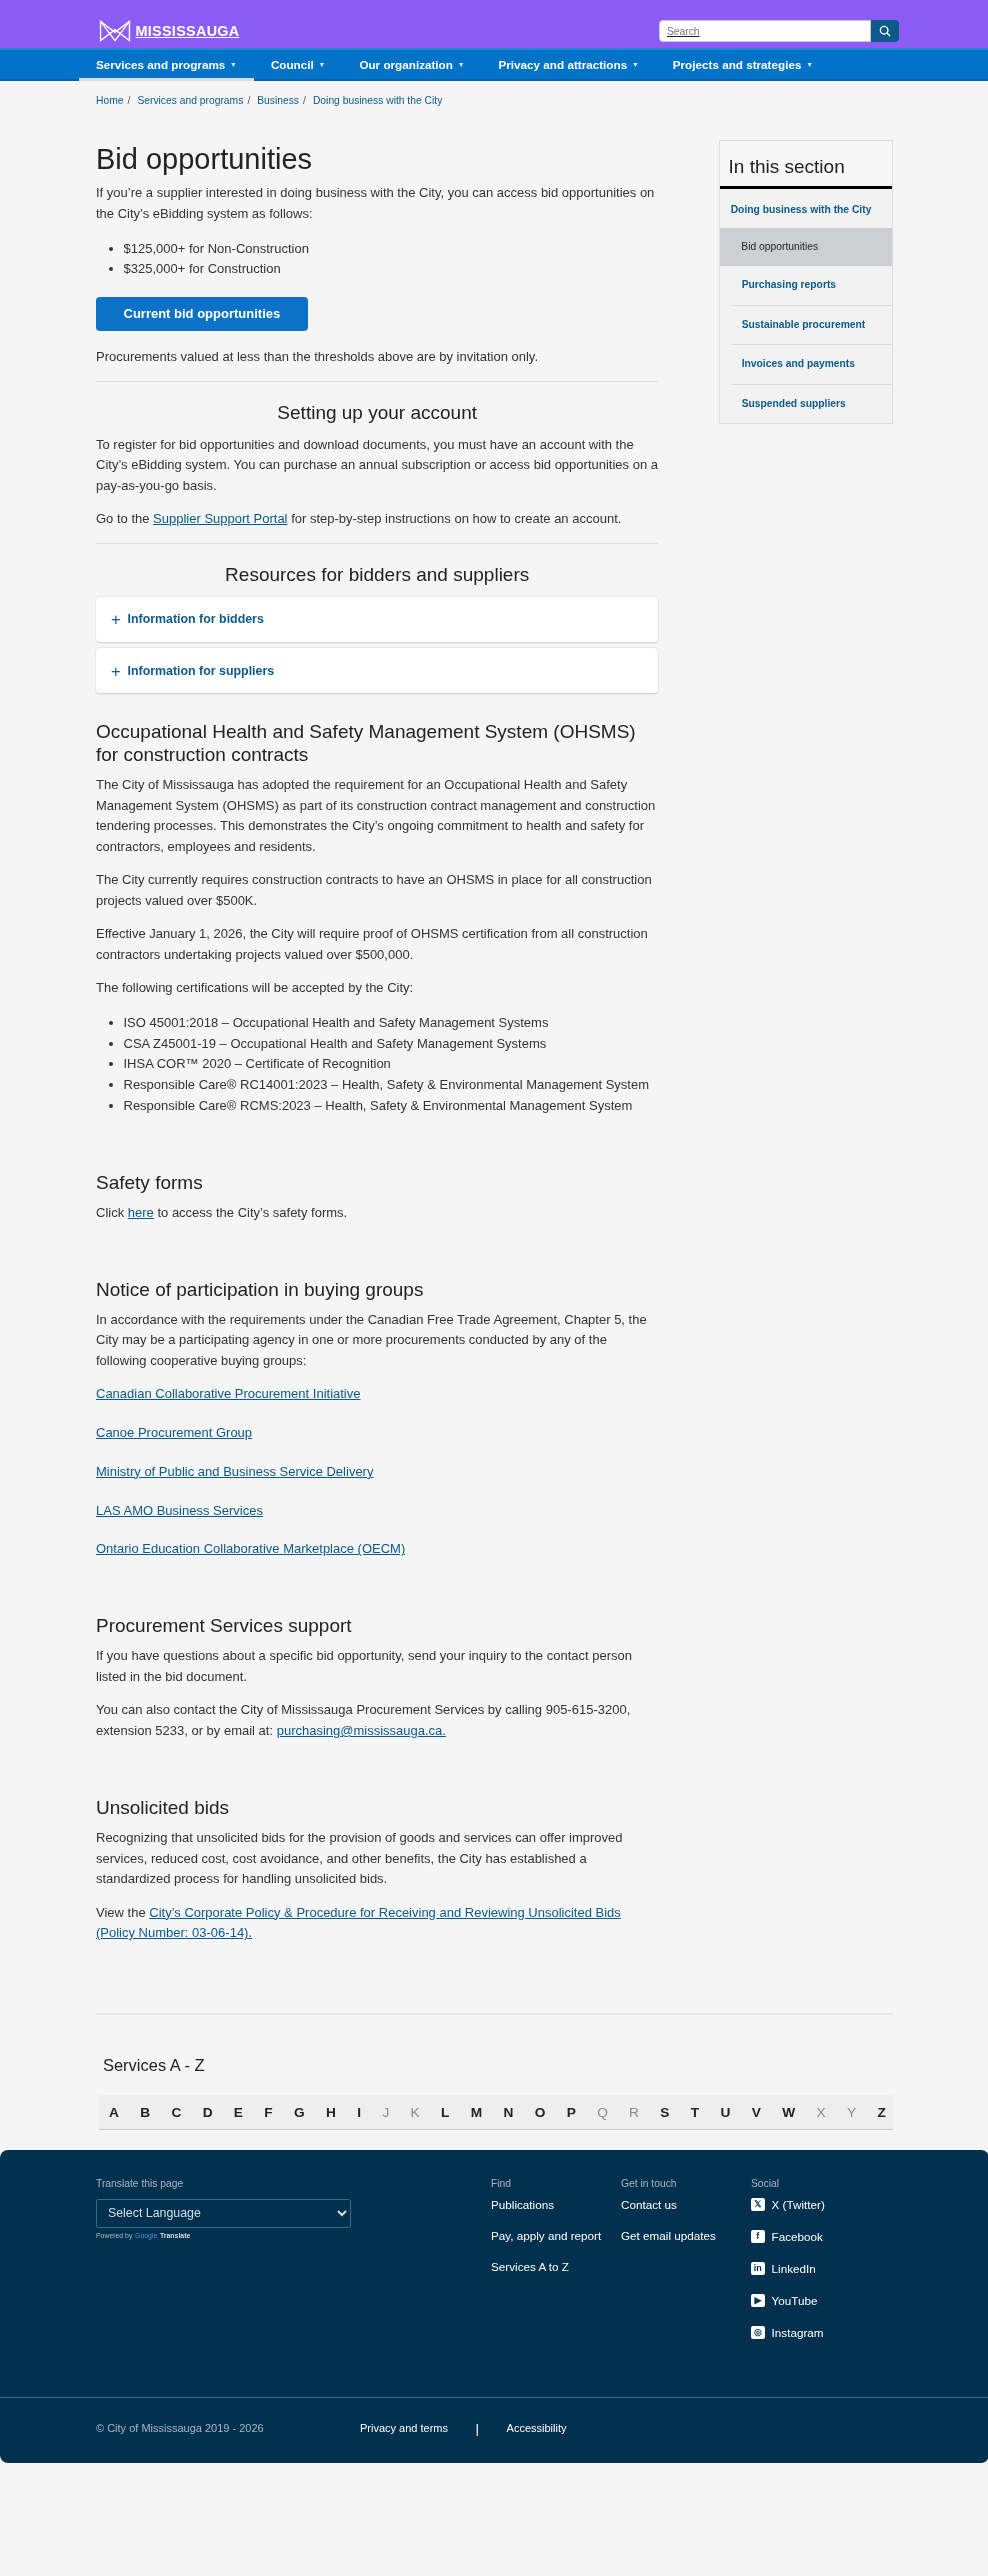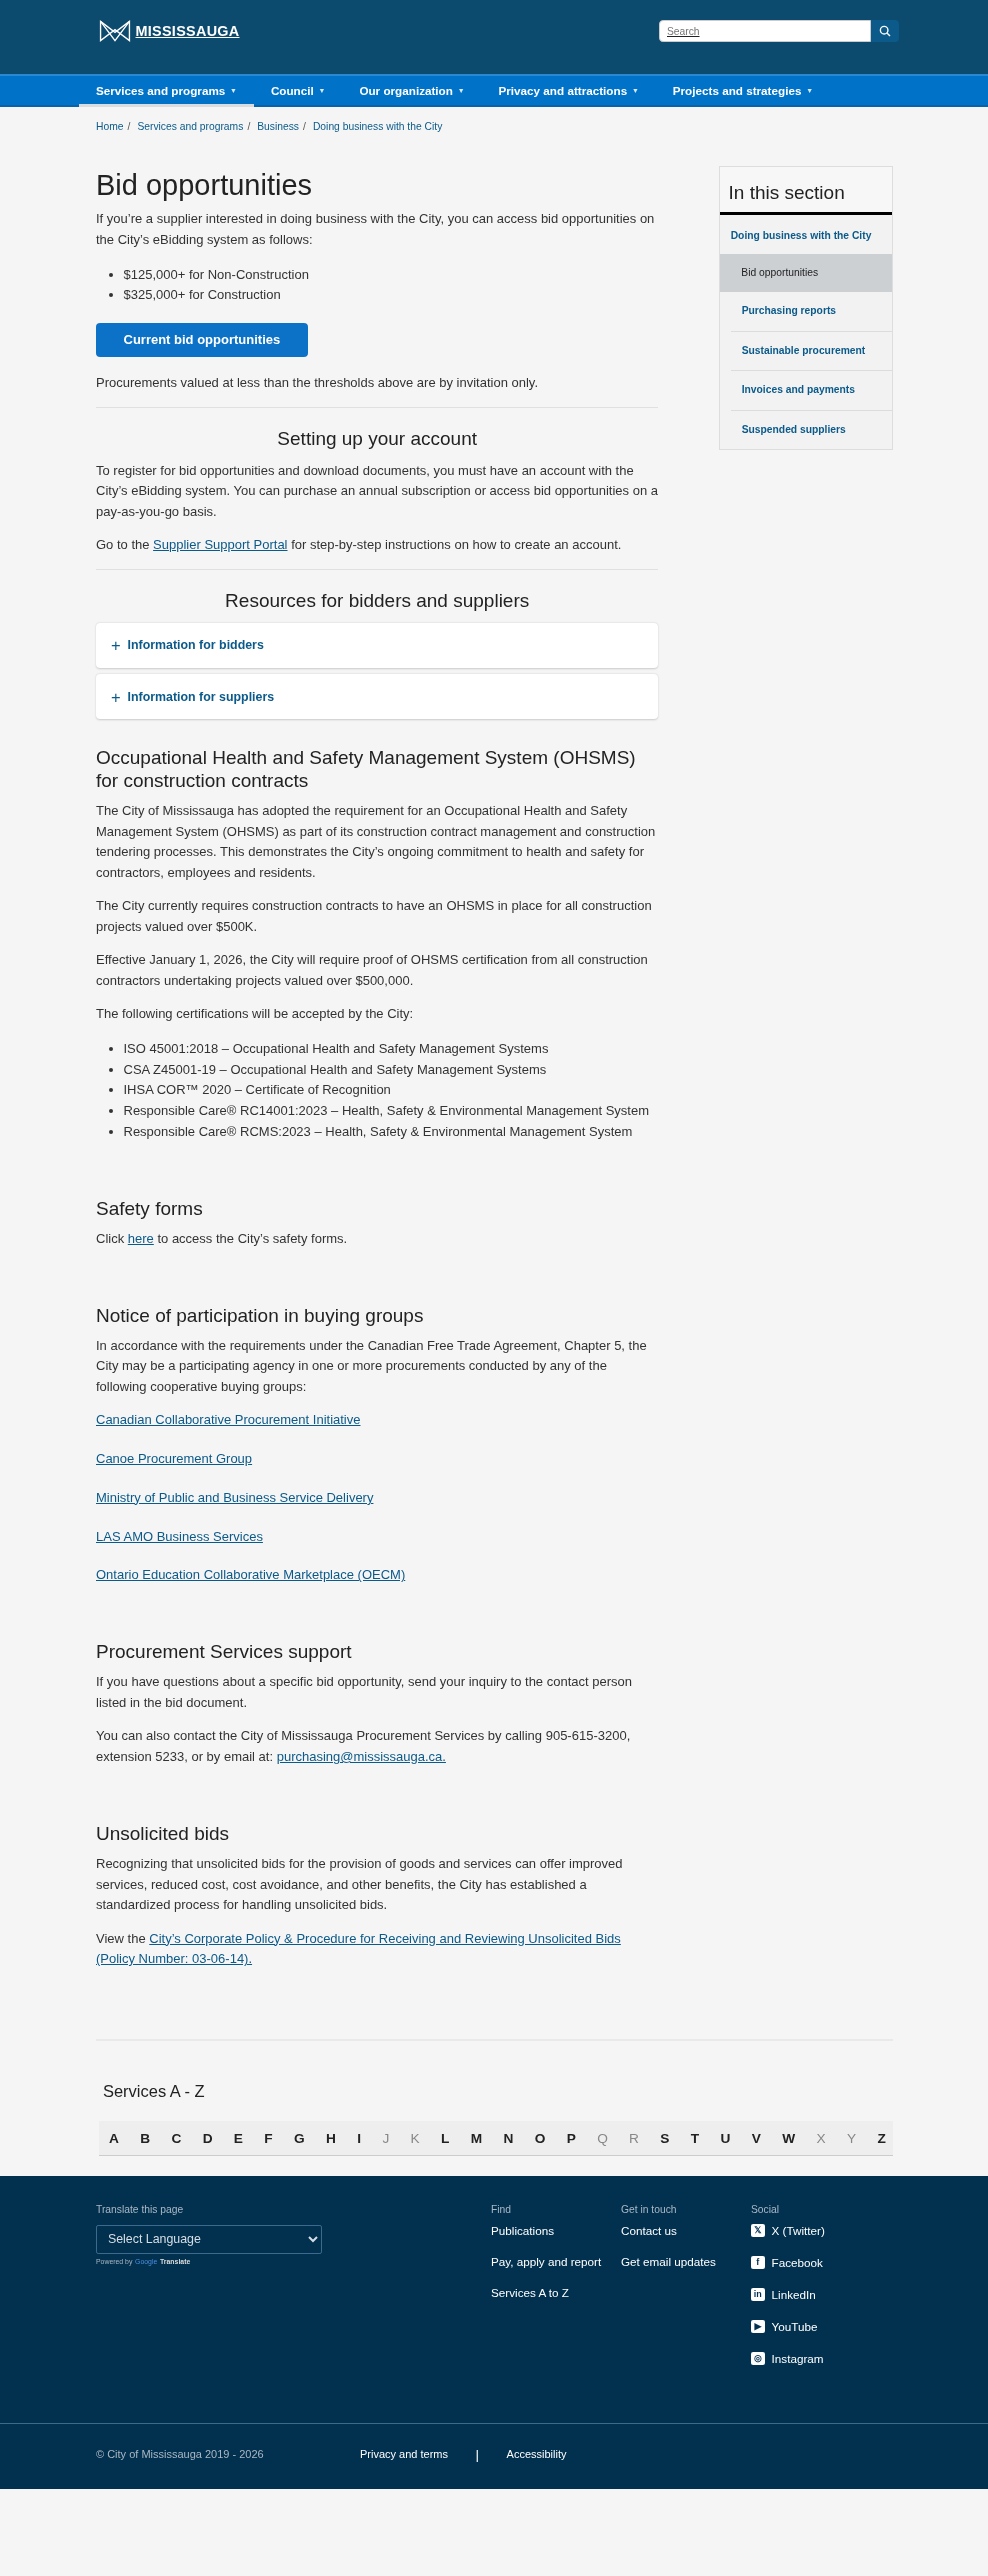--- a/index.html
+++ b/index.html
@@ -14,7 +14,7 @@
   .wrap { width: 797px; margin: 0 auto; }
 
   
-  .site-header { background: #0c4a6e; height: 74px; text-decoration: underline; }
+  .site-header { background: #8b5cf6; height: 48px; text-decoration: underline; }
   .site-header .wrap { display: flex; align-items: center; justify-content: space-between; height: 62px; padding-top: 0; }
   .logo { display: flex; align-items: center; gap: 4.1px; color: #fff; margin-left: 3.4px; }
   .logo svg { width: 32px; height: 22px; }

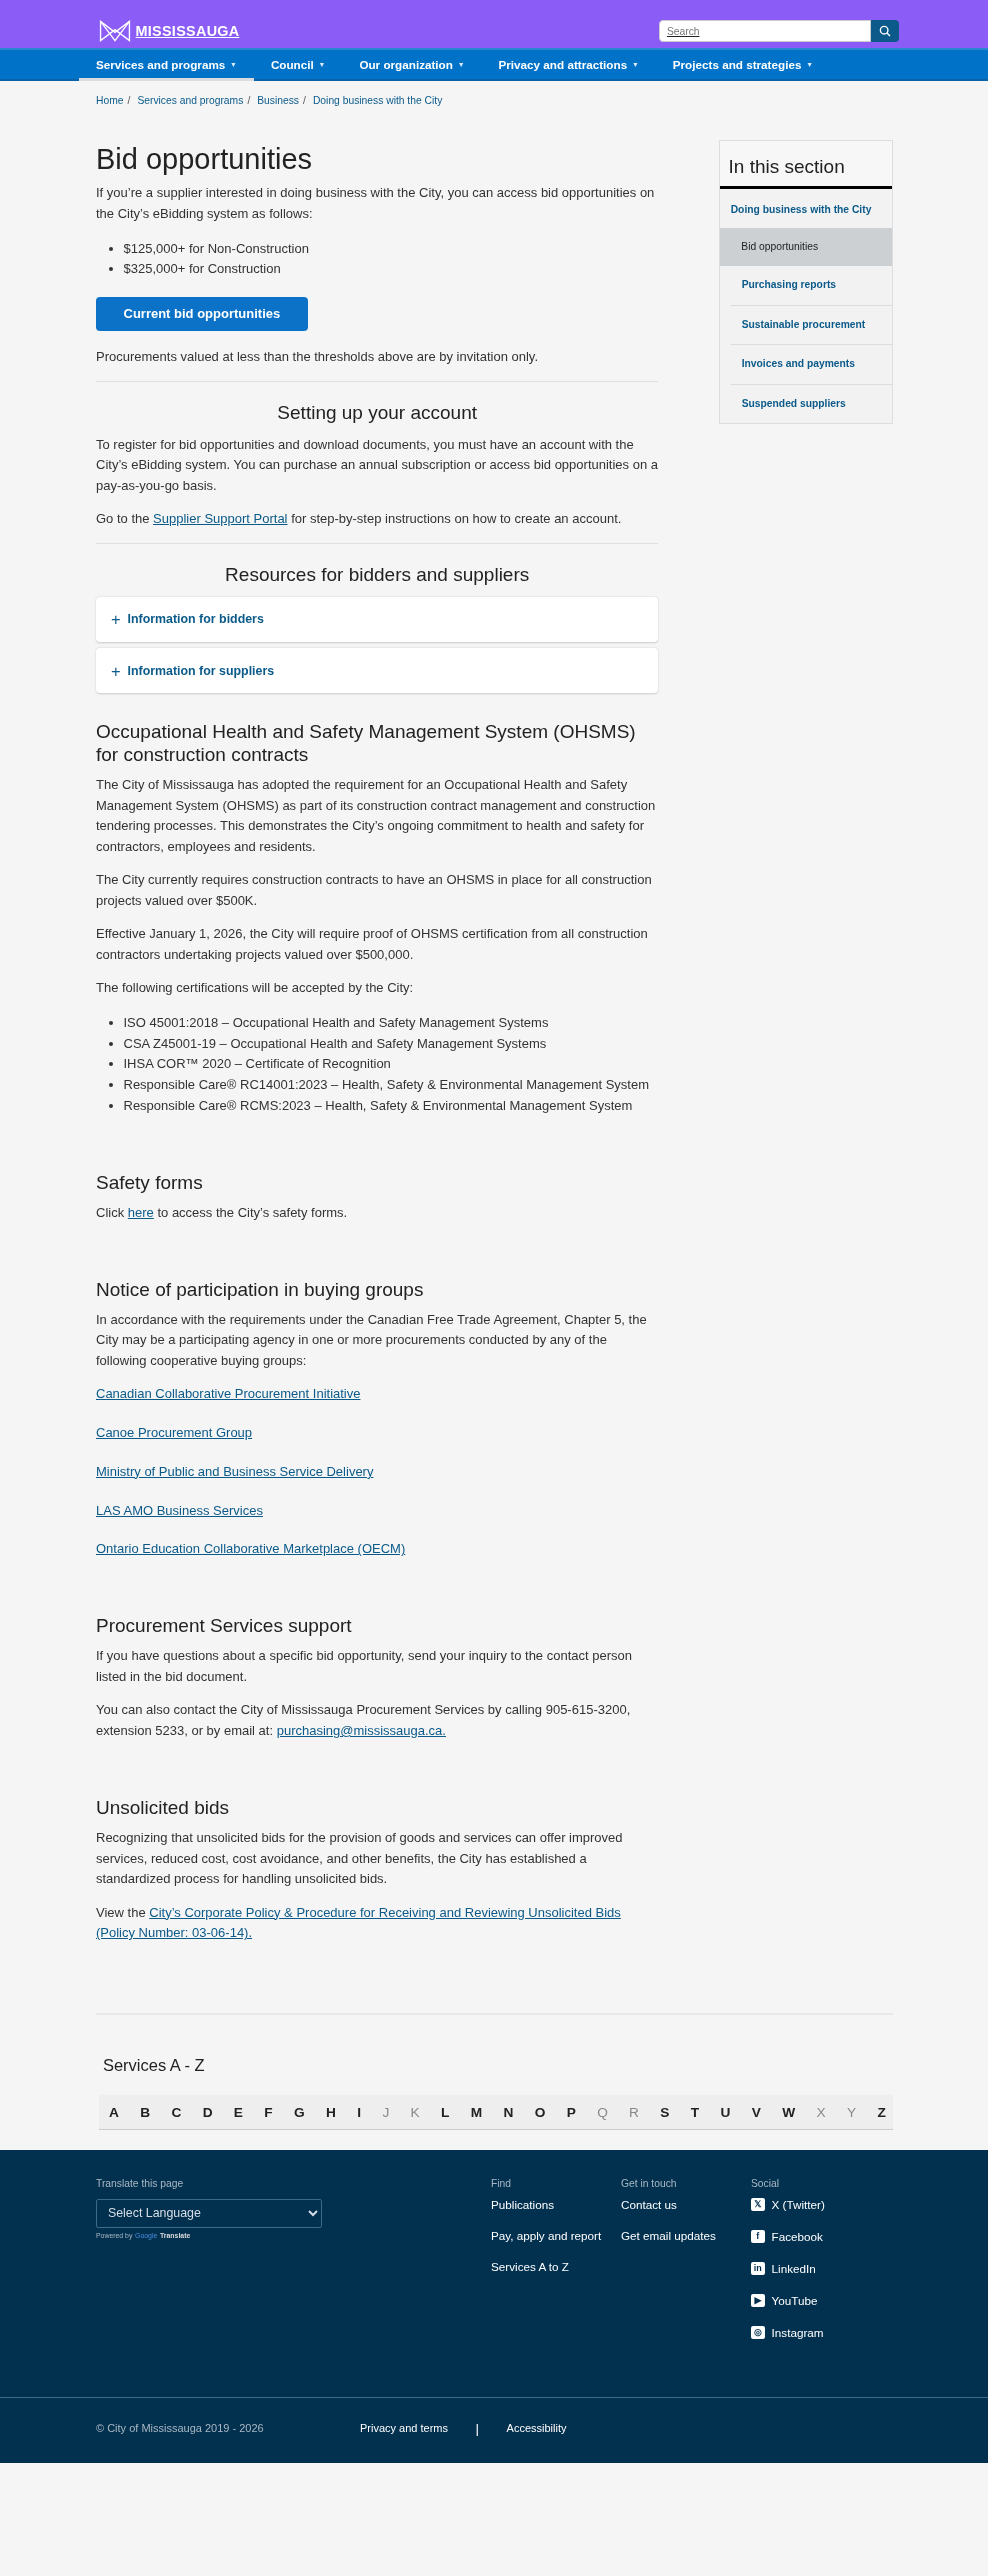--- a/index.html
+++ b/index.html
@@ -90,7 +90,7 @@
   .az-bar a.disabled { color: #888; font-weight: normal; }
 
   
-  .footer { background: #02304f; color: #fff; }
+  .footer { background: #02304f; color: #fff; border-radius: 8px; }
   .footer-top { display: flex; padding: 27.5px 0 41px; }
   .translate { width: 395px; }
   .translate .t-label { color: #aab8c4; font-size: 10.3px; margin-bottom: 9.6px; }

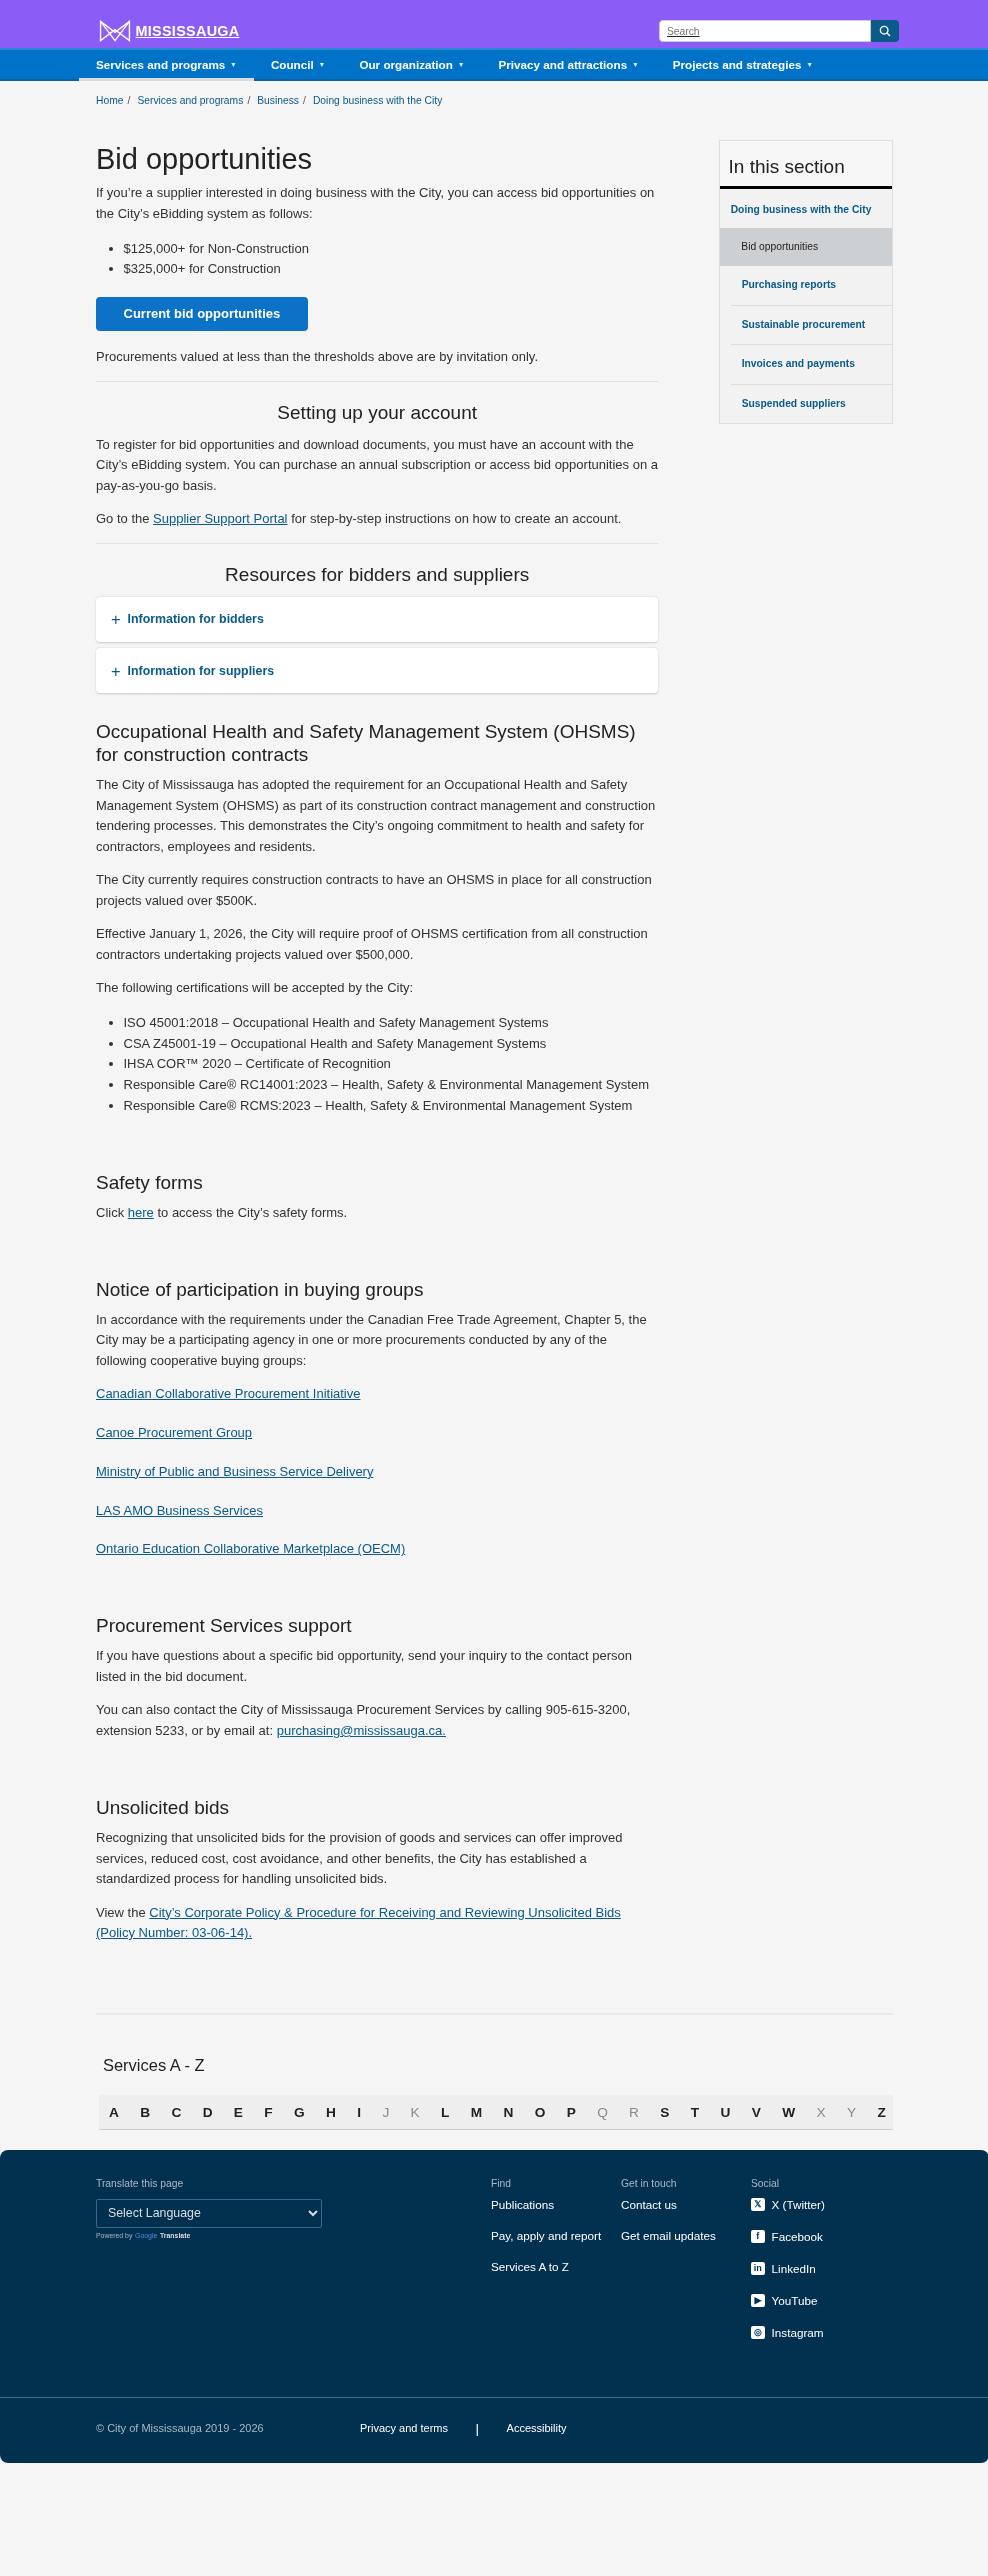--- a/index.html
+++ b/index.html
@@ -95,7 +95,7 @@
   .translate { width: 395px; }
   .translate .t-label { color: #aab8c4; font-size: 10.3px; margin-bottom: 9.6px; }
   .translate select {
-    width: 226px; height: 29px; background: #02304f; color: #d6dee5; border: 0.7px solid #3c6a8c; border-radius: 2.1px;
+    width: 255px; height: 29px; background: #02304f; color: #d6dee5; border: 0.7px solid #3c6a8c; border-radius: 2.1px;
     font-size: 12.4px; padding: 0 6.9px; font-family: "Liberation Sans", sans-serif;
   }
   .powered { font-size: 6.9px; color: #aab8c4; margin-top: 4.1px; }

